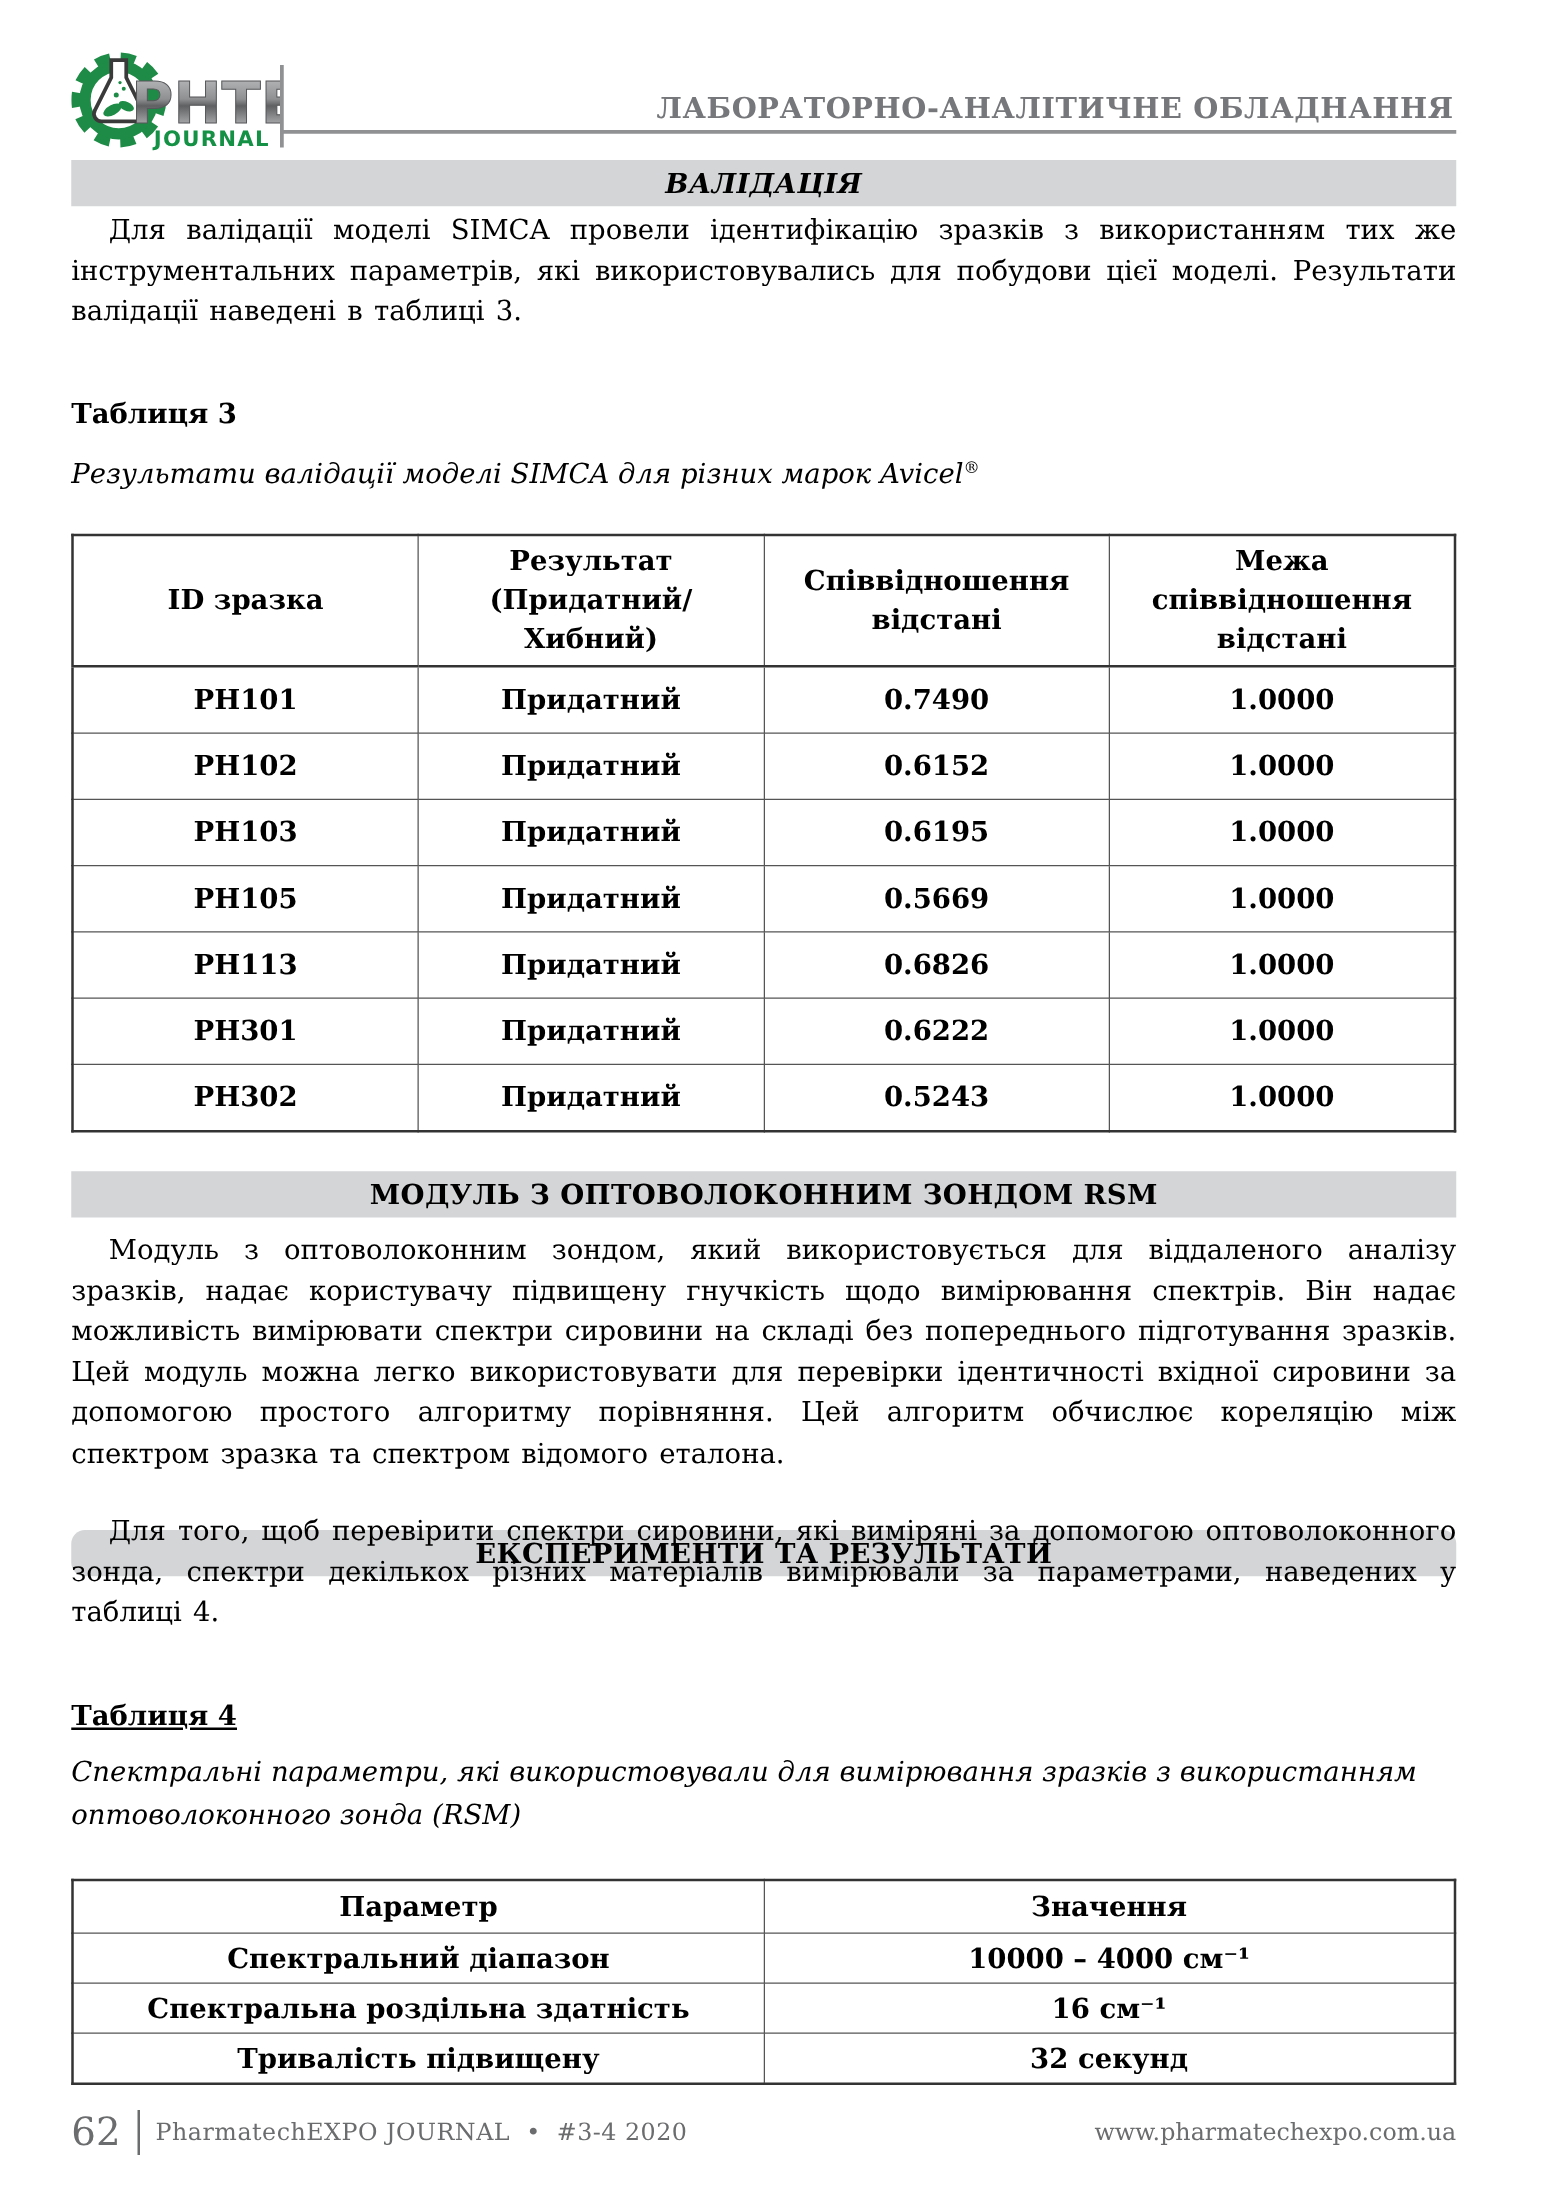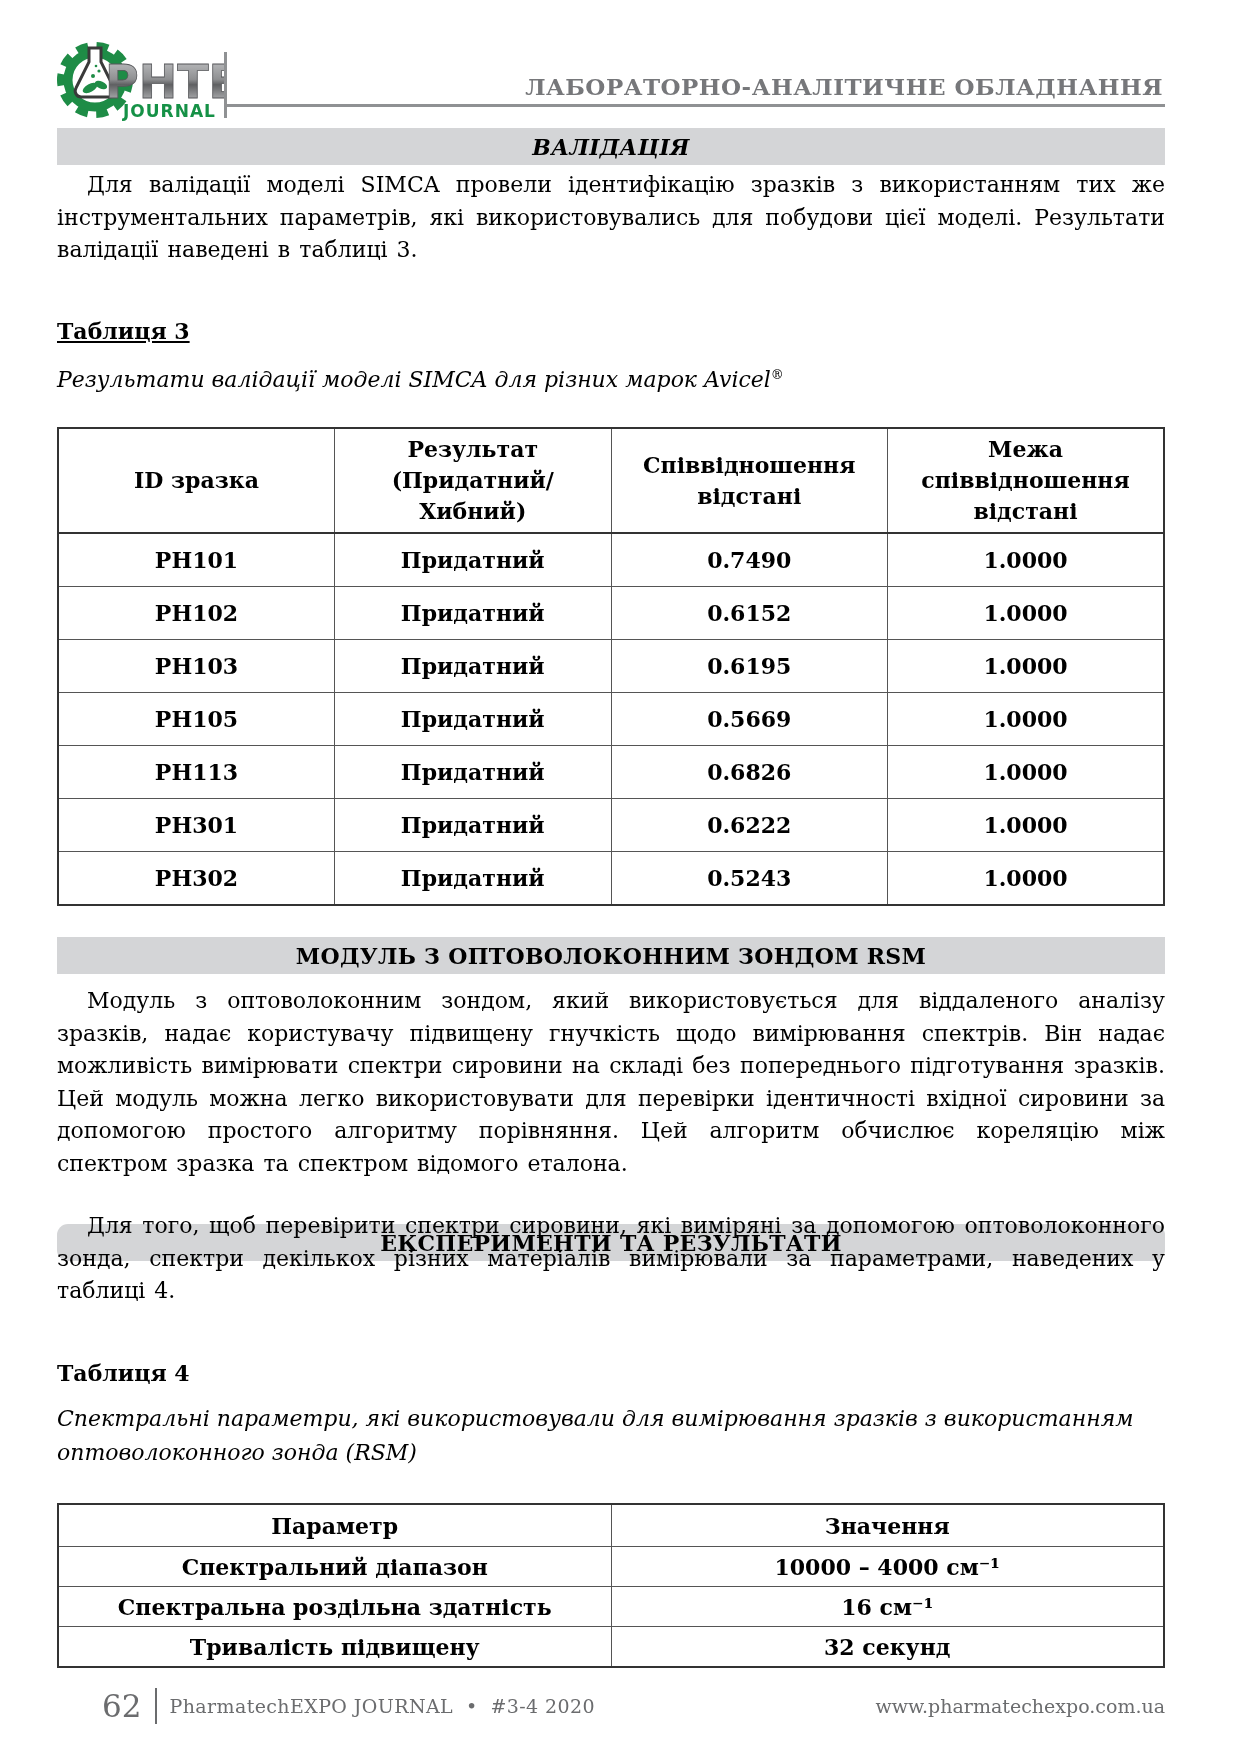--- a/index.html
+++ b/index.html
@@ -36,7 +36,7 @@
 
   
   .tbl-label { font-weight:bold; font-size:22px; }
-  #label3 { top:318px;text-decoration:underline; }
+  #label3 { top:318px; }
   #label4 { top:1360px; }
   .tbl-caption { font-style:italic; font-size:22px; line-height:34px; }
   #caption3 { top:358px;font-style:italic; }

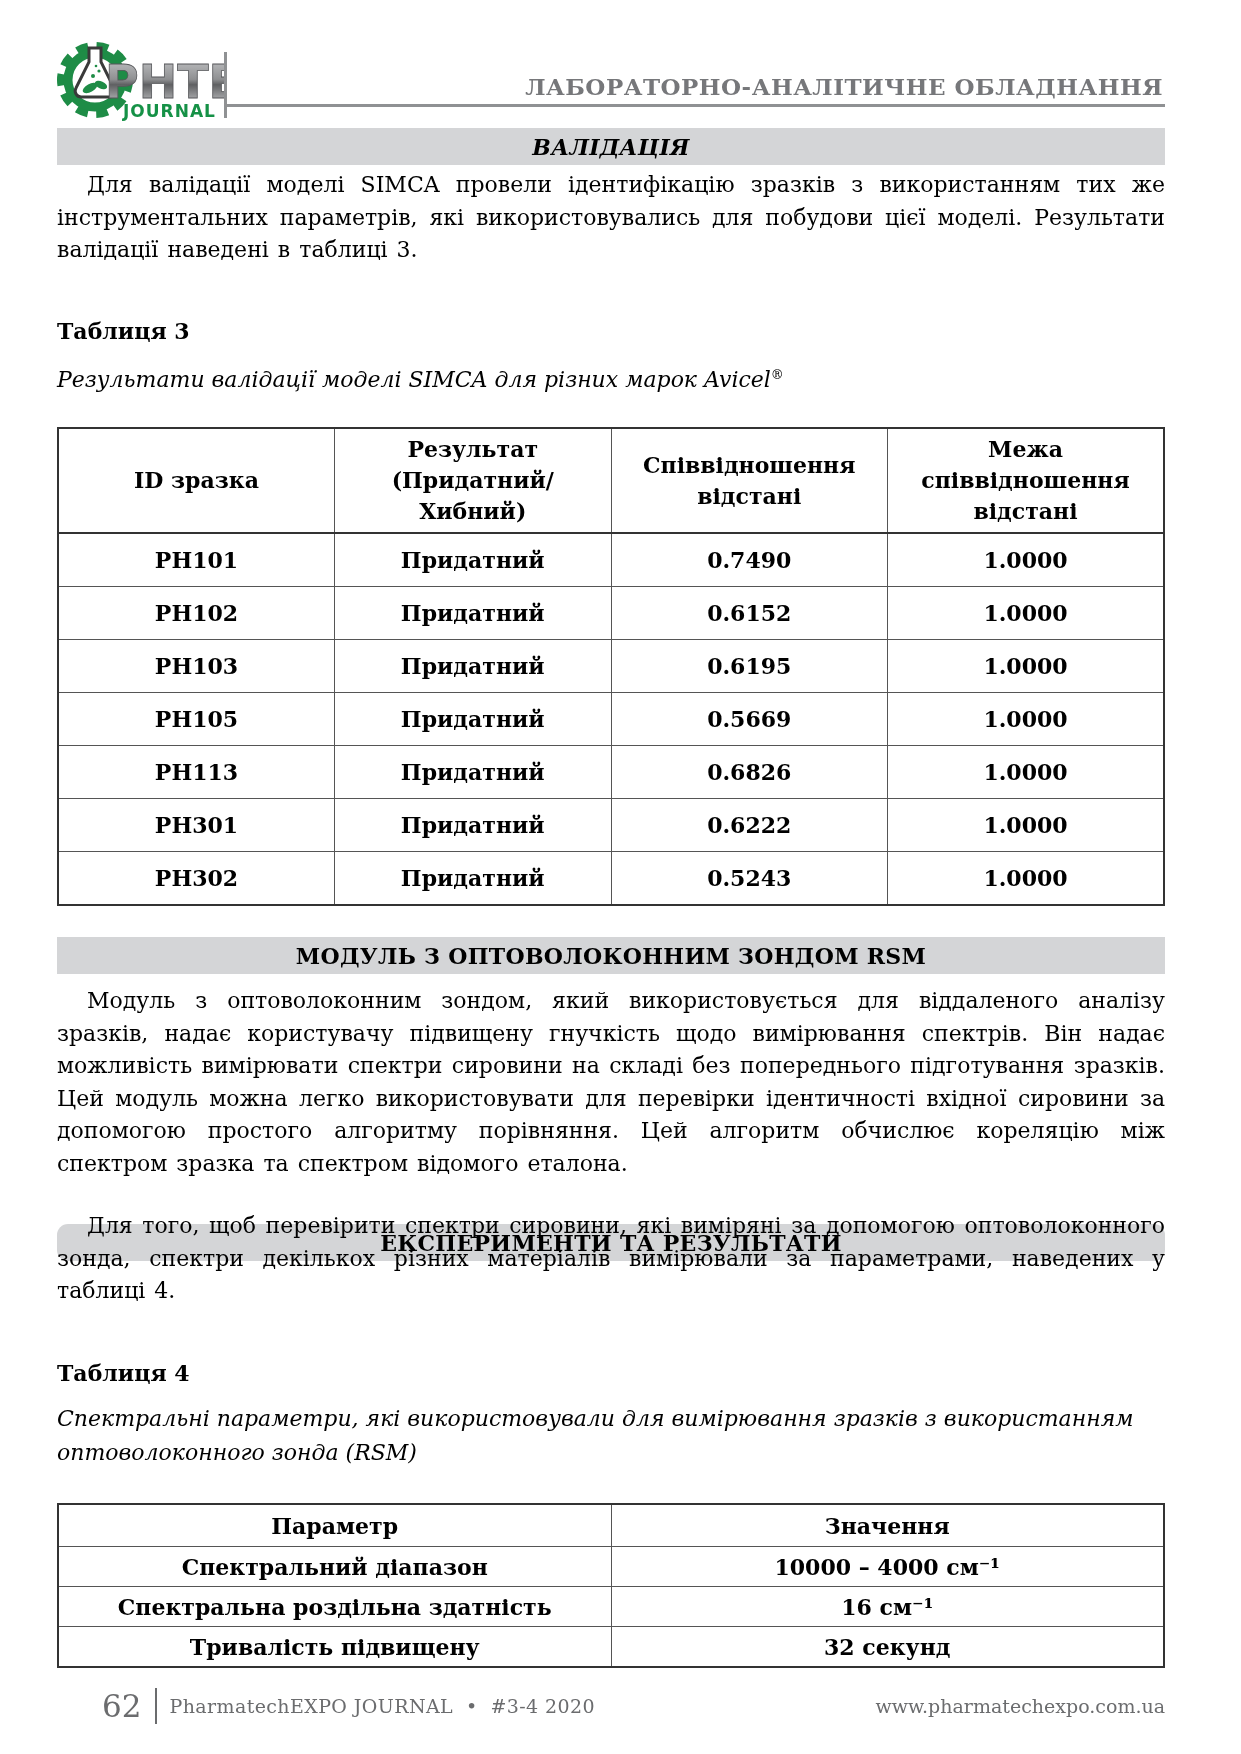--- a/index.html
+++ b/index.html
@@ -37,7 +37,7 @@
   
   .tbl-label { font-weight:bold; font-size:22px; }
   #label3 { top:318px; }
-  #label4 { top:1360px; }
+  #label4 { top:1360px;text-decoration:underline; }
   .tbl-caption { font-style:italic; font-size:22px; line-height:34px; }
   #caption3 { top:358px;font-style:italic; }
   #caption4 { top:1402px; }

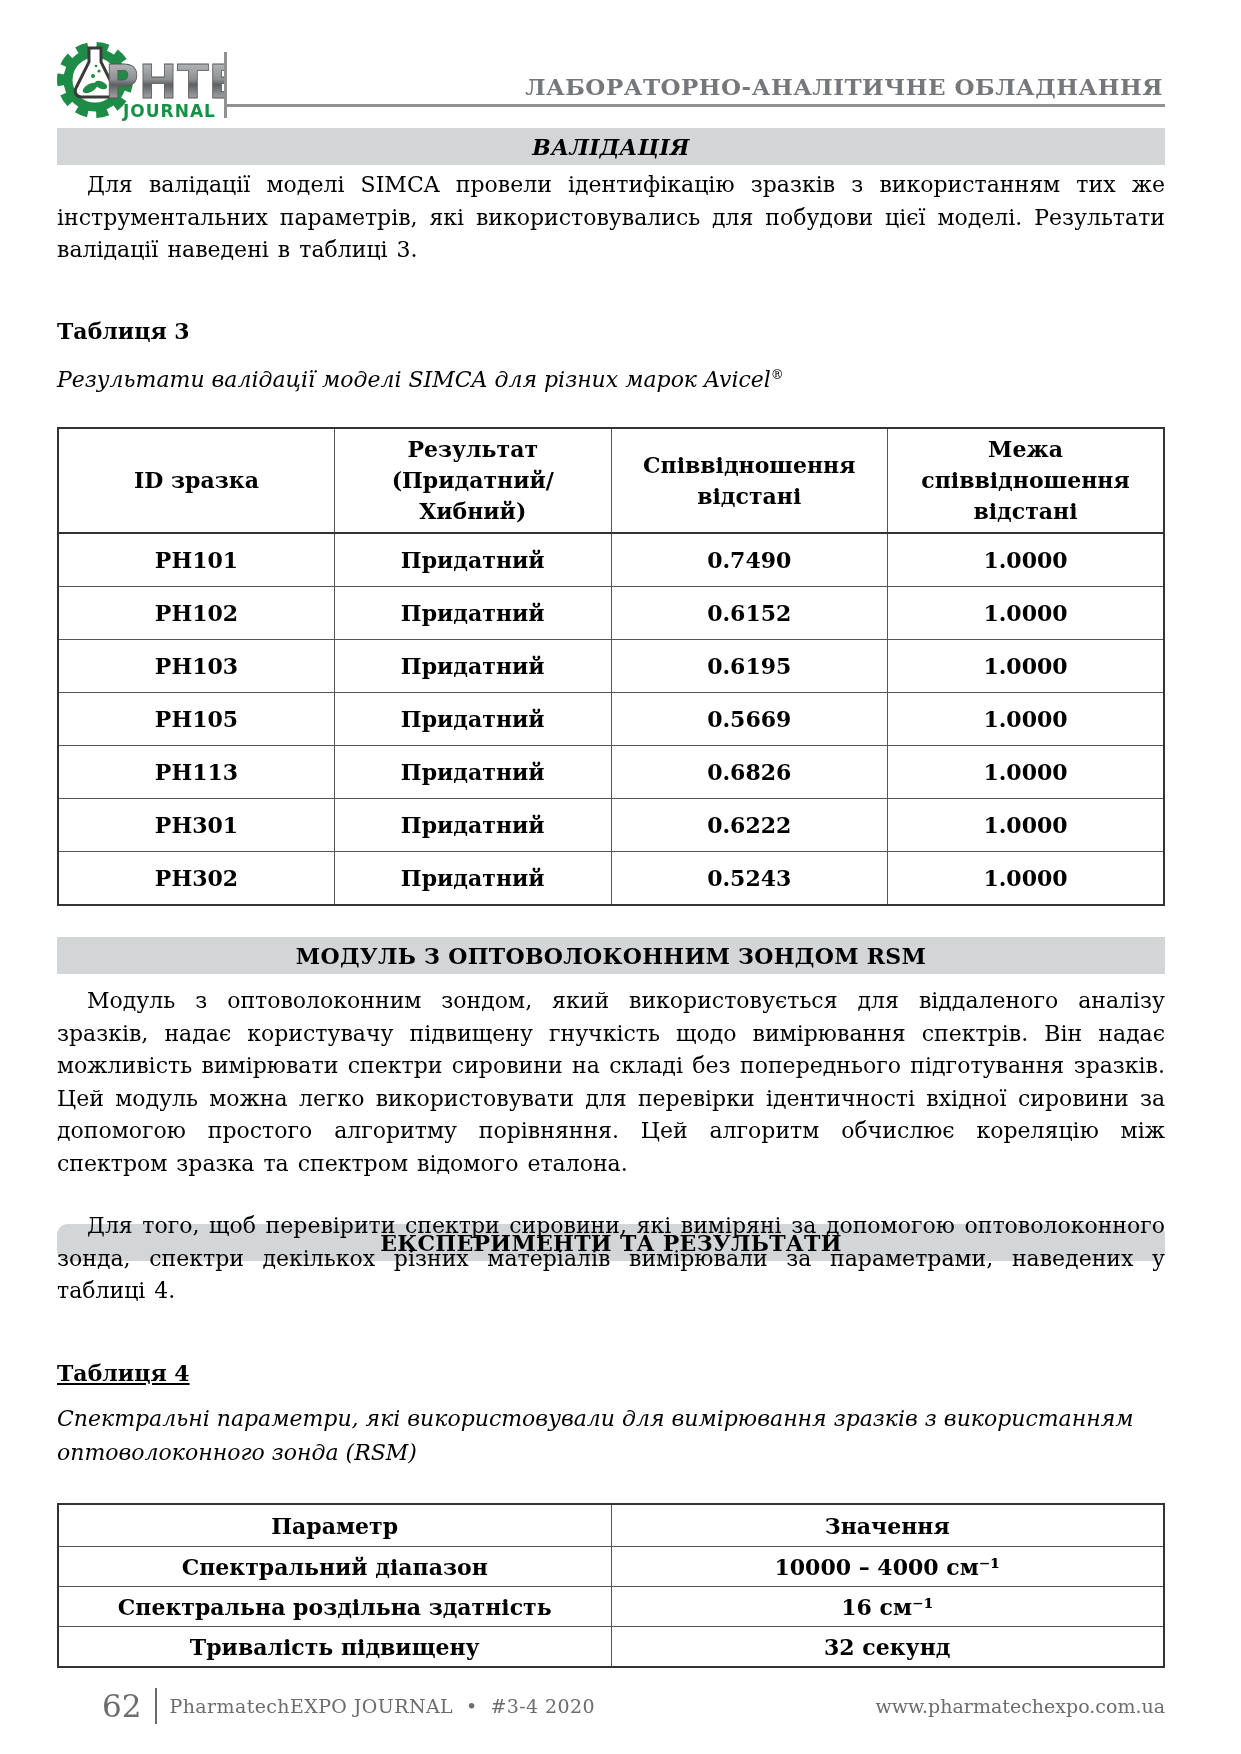--- a/index.html
+++ b/index.html
@@ -56,7 +56,7 @@
   
   #footer { top:1688px; display:flex; justify-content:space-between; align-items:center; color:#6b6c6e; }
   .footer-left { display:flex; align-items:center; }
-  .footer-pagenum { font-size:31px; line-height:34px;margin-left:45px; }
+  .footer-pagenum { font-size:31px; line-height:34px; }
   .footer-sep { width:2px; height:36px; background:#6b6c6e; margin:0 12px 0 14px; }
   .footer-journal { font-size:19px; letter-spacing:0.4px; }
   .footer-site { font-size:19px; }

